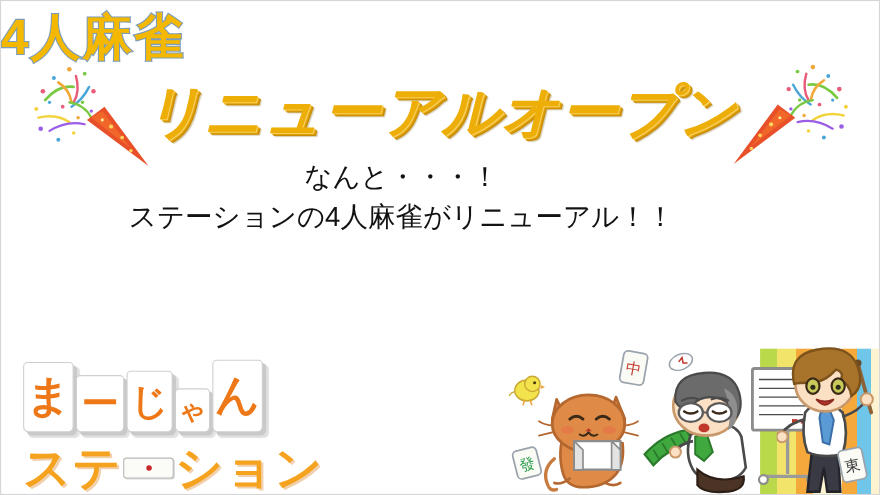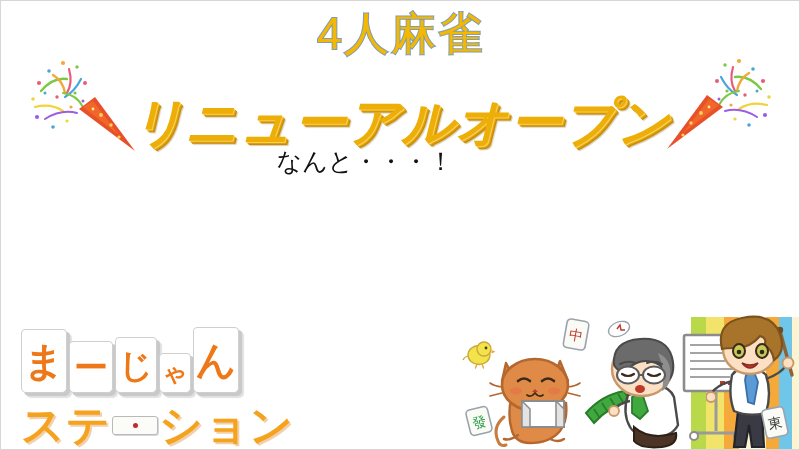--- a/index.html
+++ b/index.html
@@ -27,9 +27,8 @@
     top: 8px;
     left: 0;
     width: 800px;
-    text-align: center;
     font-size: 45px;
-    font-weight: normal;
+    font-weight: bold;
     letter-spacing: 2px;
     color: #F5B800;
     -webkit-text-stroke: 2px #7D9DB8;

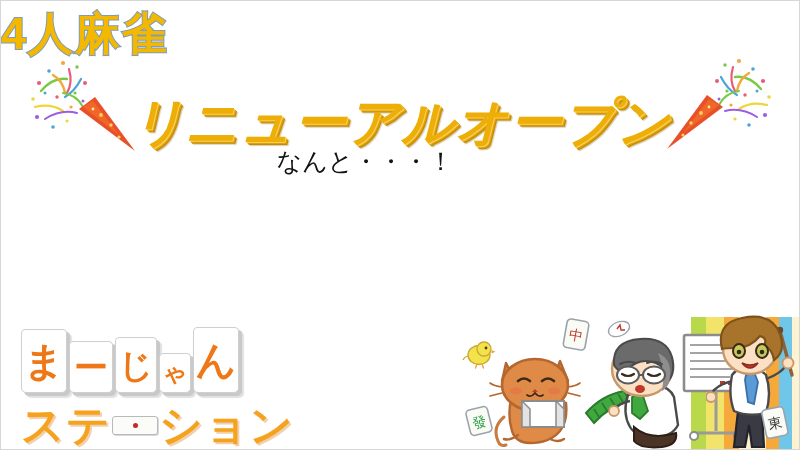--- a/index.html
+++ b/index.html
@@ -56,7 +56,6 @@
        2px 2px 0 #e0a005,
        3px 3px 0 #c78c04,
        4px 4px 1px rgba(120,85,0,.30);
-    margin-top: 20px;
   }
 
   

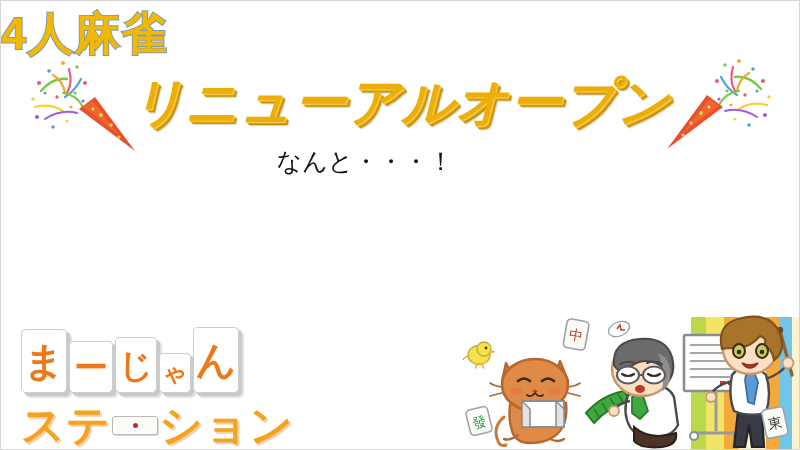--- a/index.html
+++ b/index.html
@@ -259,6 +259,7 @@
 
   <div class="body-copy">
     <div>なんと・・・！</div>
+    <div>ステーションの4人麻雀がリニューアル！！</div>
   </div>
 
   <div id="logo">

